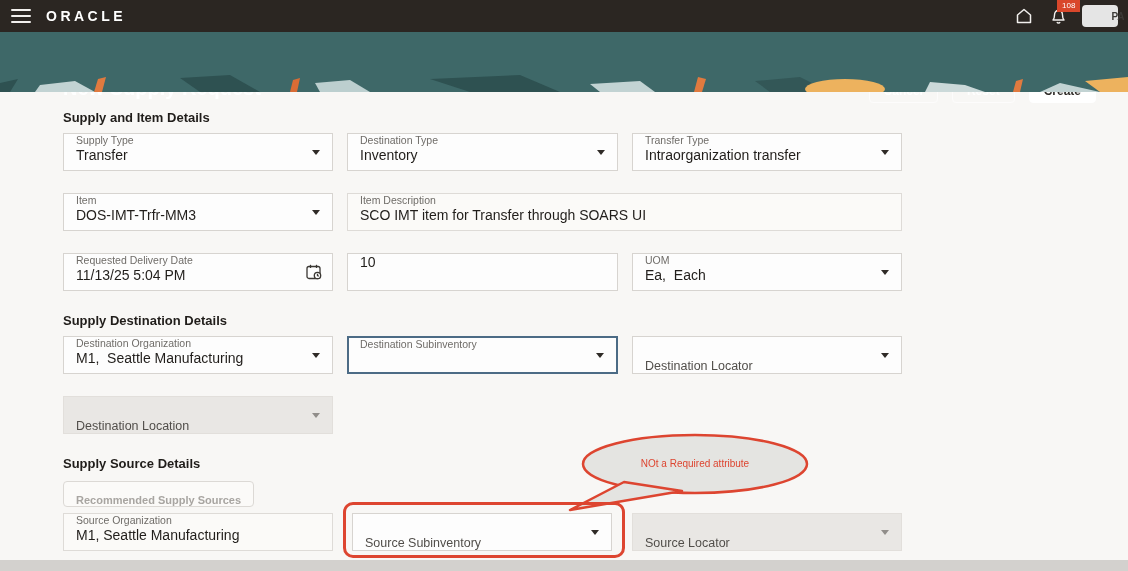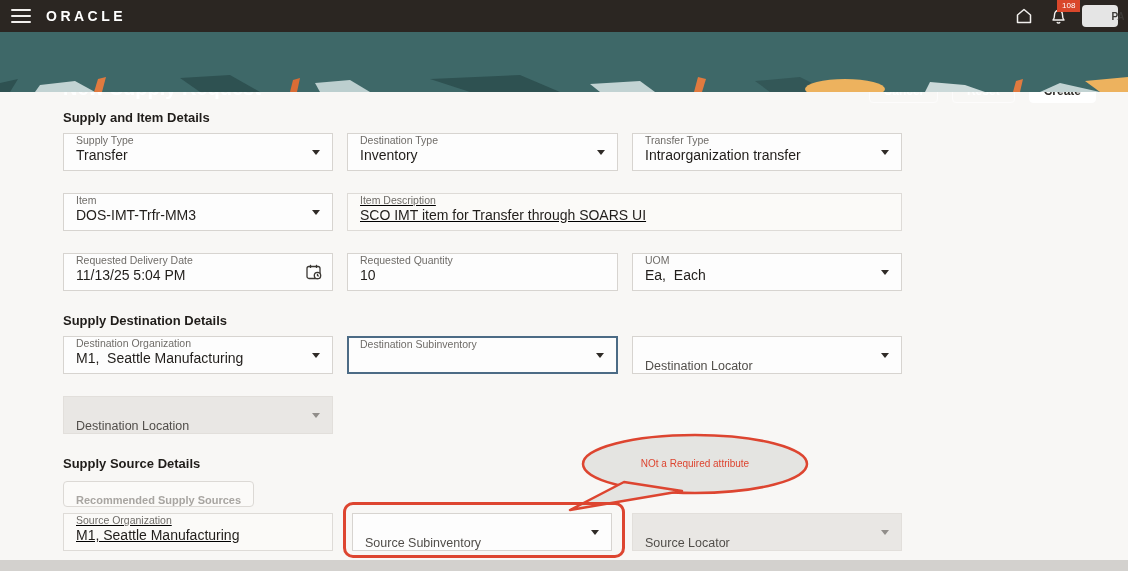--- a/index.html
+++ b/index.html
@@ -38,7 +38,7 @@
            border-radius:0; padding:0 28px 0 12px; }
   .f-label { font-size:10.5px; color:#6f6c68; line-height:13px; white-space:pre; }
   .f-value { font-size:14px; color:#211e1b; line-height:17px; white-space:pre; }
-  .field.readonly { background:#fbfaf8; border-color:#dedbd7;text-decoration:underline; }
+  .field.readonly { background:#fbfaf8; border-color:#dedbd7; }
   .field.disabled { background:#e9e7e4; border-color:#e2dfdb; }
   .field.focused { border:2px solid #4c6b85; padding-left:11px; }
   .field.empty { display:flex; align-items:flex-end; padding-top:0; }

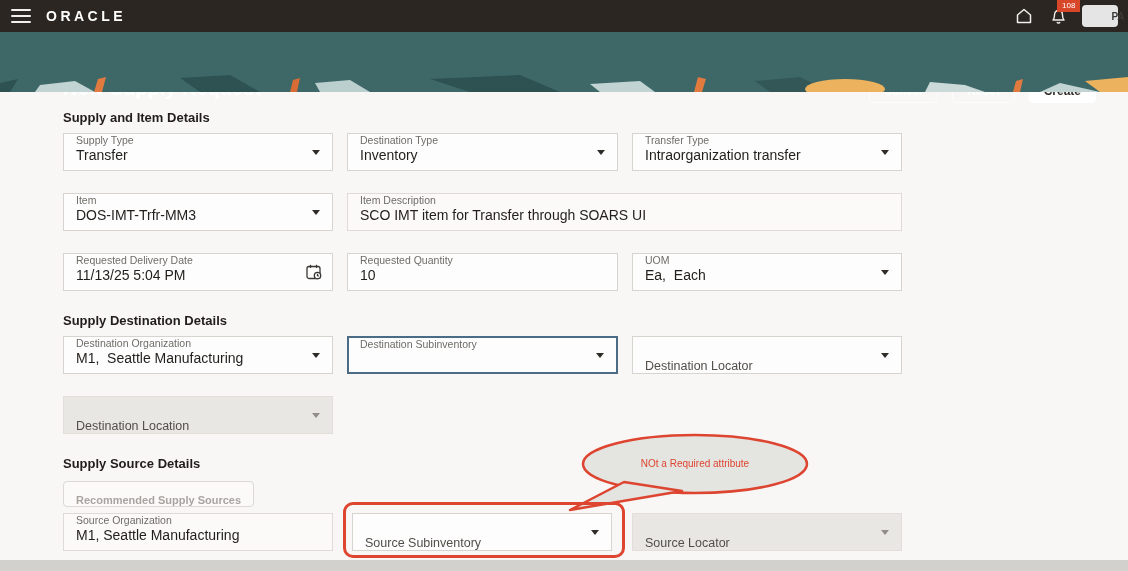--- a/index.html
+++ b/index.html
@@ -156,7 +156,6 @@
   </svg>
 </div>
 <div class="field" style="left:347px; top:253px; width:271px;">
-  <div class="f-label">Requested Quantity</div>
   <div class="f-value">10</div>
 </div>
 <div class="field" style="left:632px; top:253px; width:270px;">

